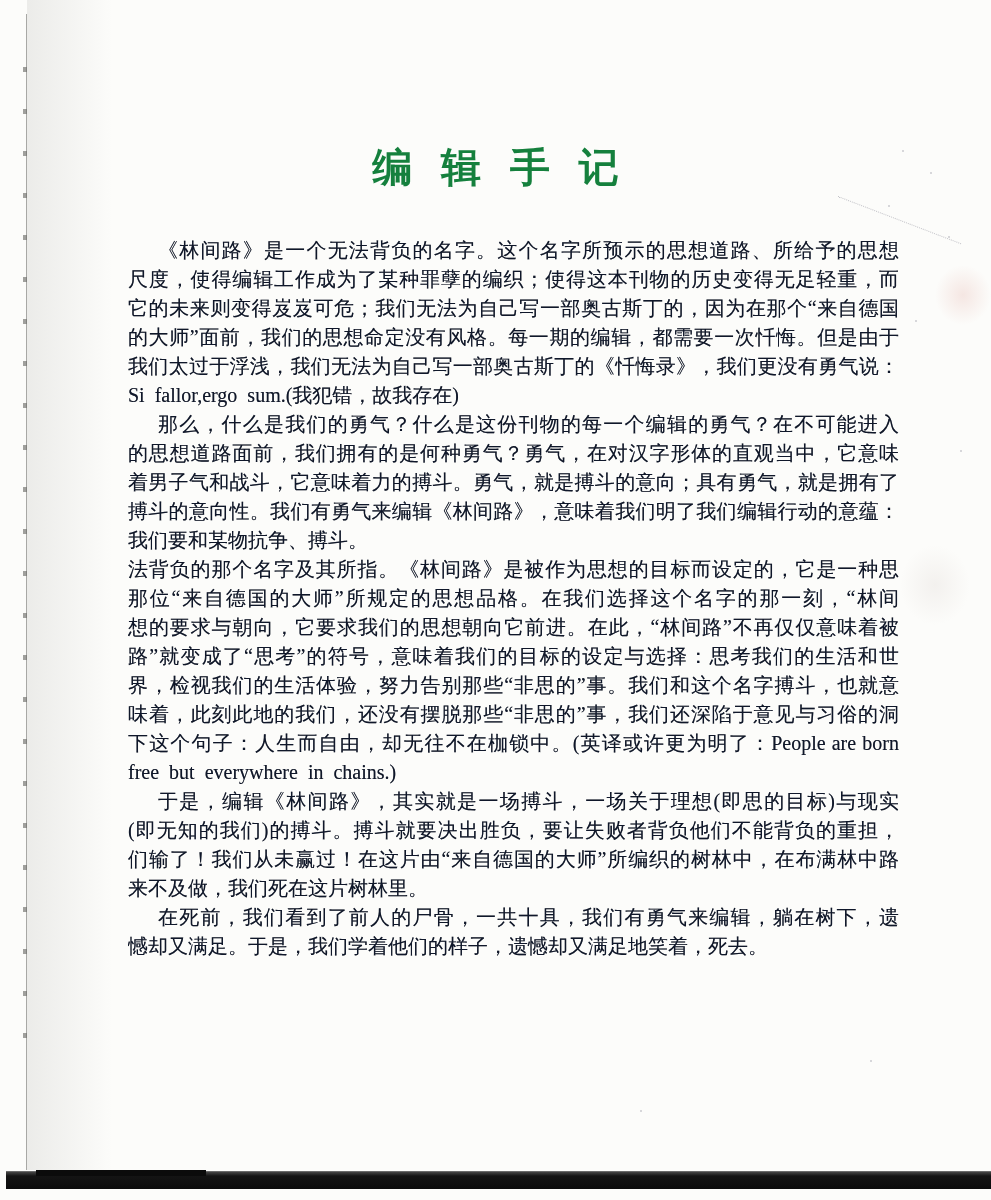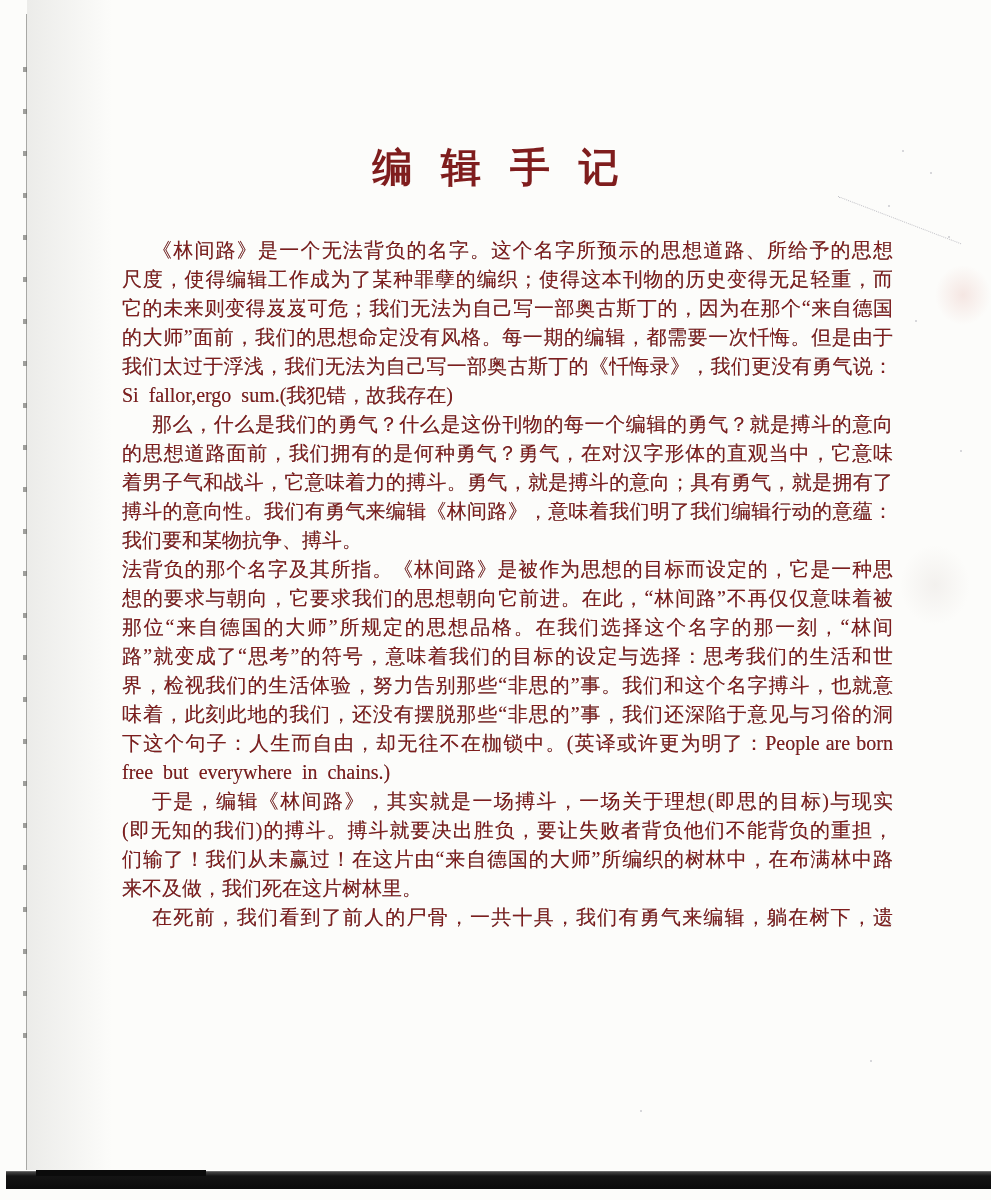--- a/index.html
+++ b/index.html
@@ -32,7 +32,7 @@
     font-family:"Liberation Sans","DejaVu Sans",sans-serif;
     font-weight:bold;font-size:40px;line-height:46px;
     letter-spacing:0.72em;text-indent:0.72em;
-    color:#7f1d1d;
+    color:#15803d;
   }
   
   .text-block{

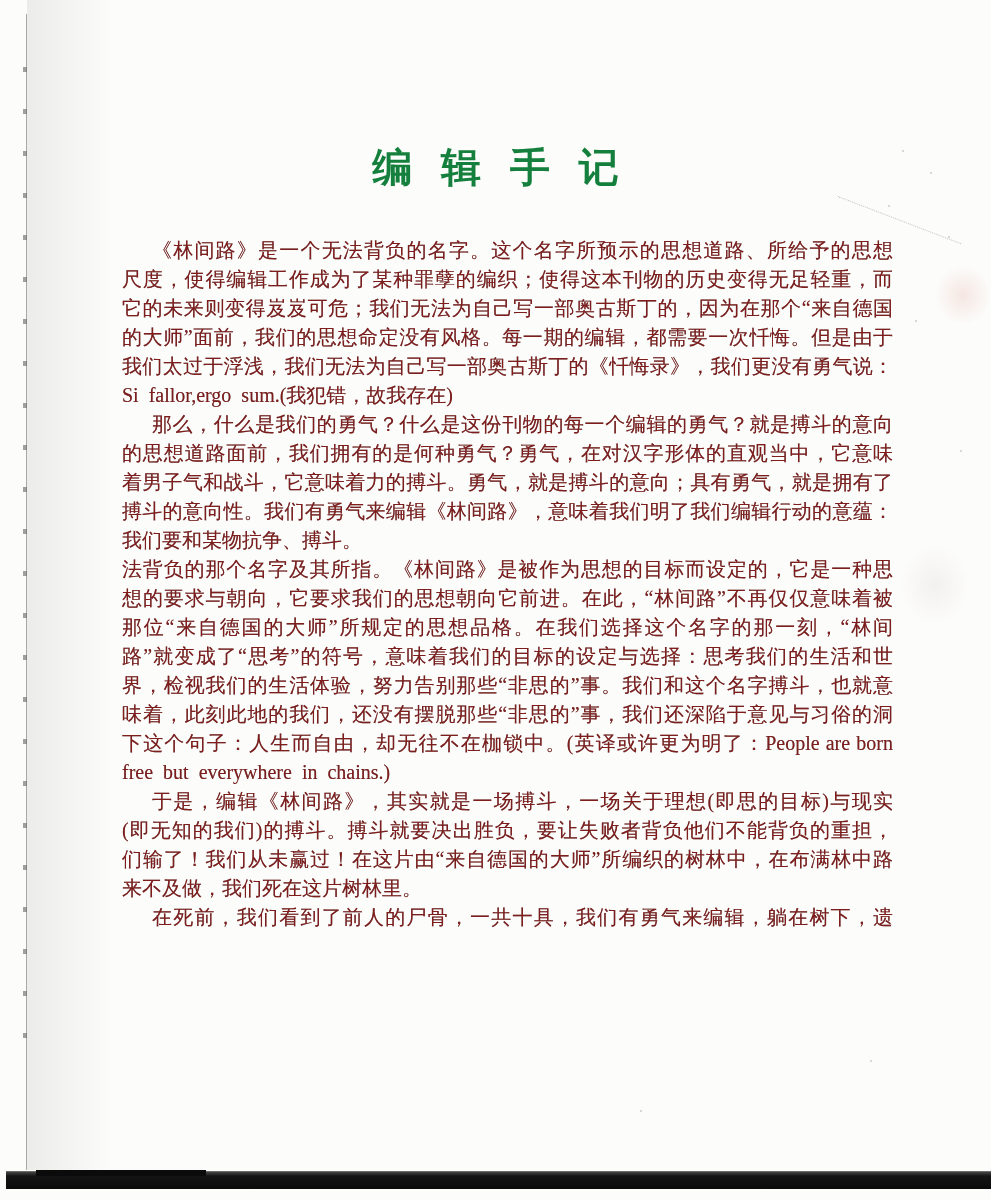--- a/index.html
+++ b/index.html
@@ -36,8 +36,8 @@
   }
   
   .text-block{
-    position:absolute;left:122px;top:236px;width:771px;
-    font-size:20px;line-height:29px;color:#7f1d1d;
+    position:absolute;left:128px;top:236px;width:771px;
+    font-size:20px;line-height:29px;color:#0f172a;
     text-shadow:0 0 0.4px rgba(40,40,40,0.55);
   }
   .para{margin:0;padding:0;}

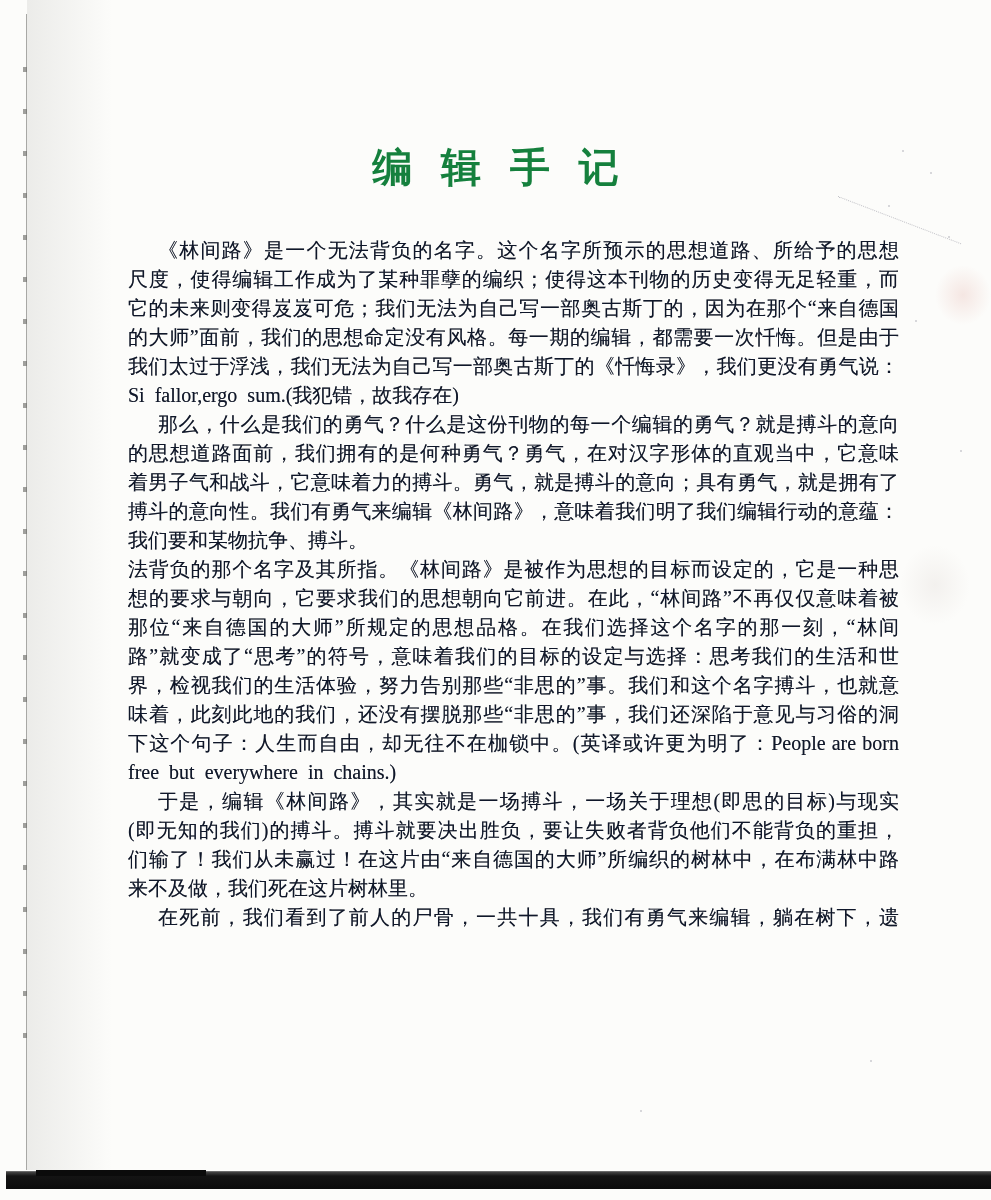--- a/index.html
+++ b/index.html
@@ -91,7 +91,7 @@
         <div class="line last">Si fallor,ergo sum.(我犯错，故我存在)</div>
       </div>
       <div class="para">
-        <div class="line first">那么，什么是我们的勇气？什么是这份刊物的每一个编辑的勇气？就是搏斗的意向</div>
+        <div class="line first">那么，什么是我们的勇气？什么是这份刊物的每一个编辑的勇气？在不可能进入</div>
         <div class="line">的思想道路面前，我们拥有的是何种勇气？勇气，在对汉字形体的直观当中，它意味</div>
         <div class="line">着男子气和战斗，它意味着力的搏斗。勇气，就是搏斗的意向；具有勇气，就是拥有了</div>
         <div class="line">搏斗的意向性。我们有勇气来编辑《林间路》，意味着我们明了我们编辑行动的意蕴：</div>

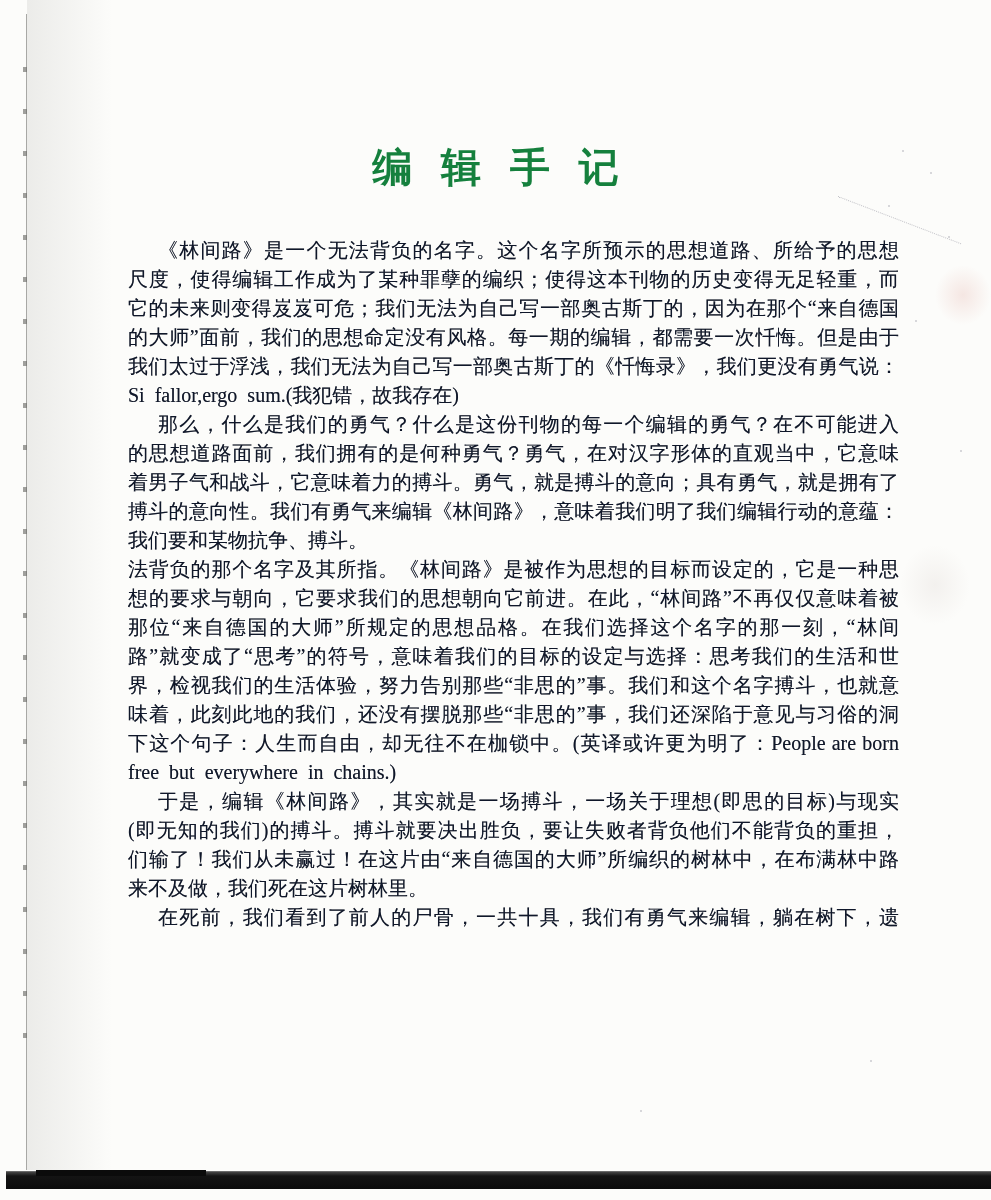--- a/index.html
+++ b/index.html
@@ -99,8 +99,8 @@
       </div>
       <div class="para">
         <div class="line">法背负的那个名字及其所指。《林间路》是被作为思想的目标而设定的，它是一种思</div>
+        <div class="line">那位“来自德国的大师”所规定的思想品格。在我们选择这个名字的那一刻，“林间</div>
         <div class="line">想的要求与朝向，它要求我们的思想朝向它前进。在此，“林间路”不再仅仅意味着被</div>
-        <div class="line">那位“来自德国的大师”所规定的思想品格。在我们选择这个名字的那一刻，“林间</div>
         <div class="line">路”就变成了“思考”的符号，意味着我们的目标的设定与选择：思考我们的生活和世</div>
         <div class="line">界，检视我们的生活体验，努力告别那些“非思的”事。我们和这个名字搏斗，也就意</div>
         <div class="line">味着，此刻此地的我们，还没有摆脱那些“非思的”事，我们还深陷于意见与习俗的洞</div>

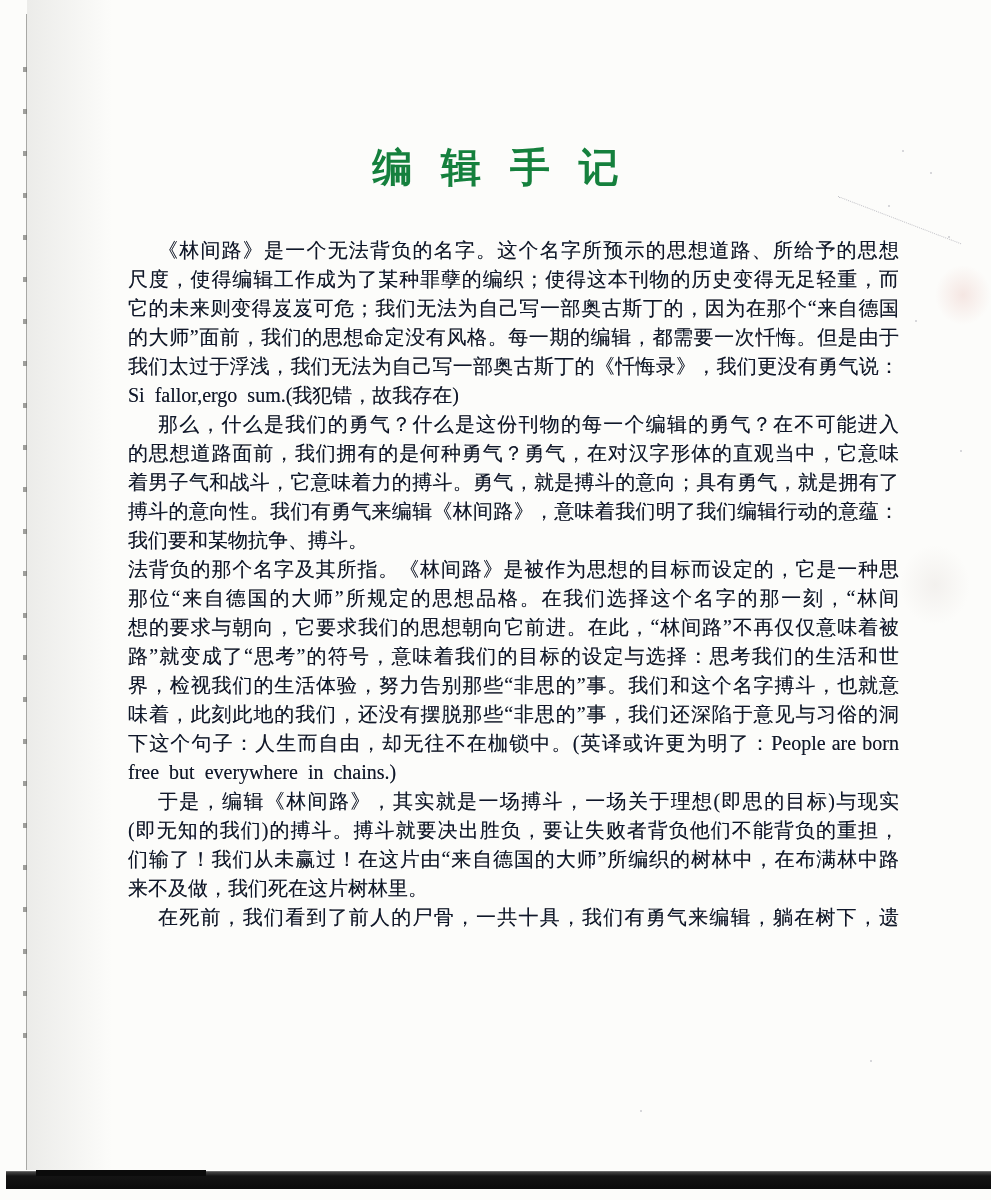--- a/index.html
+++ b/index.html
@@ -115,6 +115,7 @@
       </div>
       <div class="para">
         <div class="line first">在死前，我们看到了前人的尸骨，一共十具，我们有勇气来编辑，躺在树下，遗</div>
+        <div class="line last">憾却又满足。于是，我们学着他们的样子，遗憾却又满足地笑着，死去。</div>
       </div>
     </div>
 

